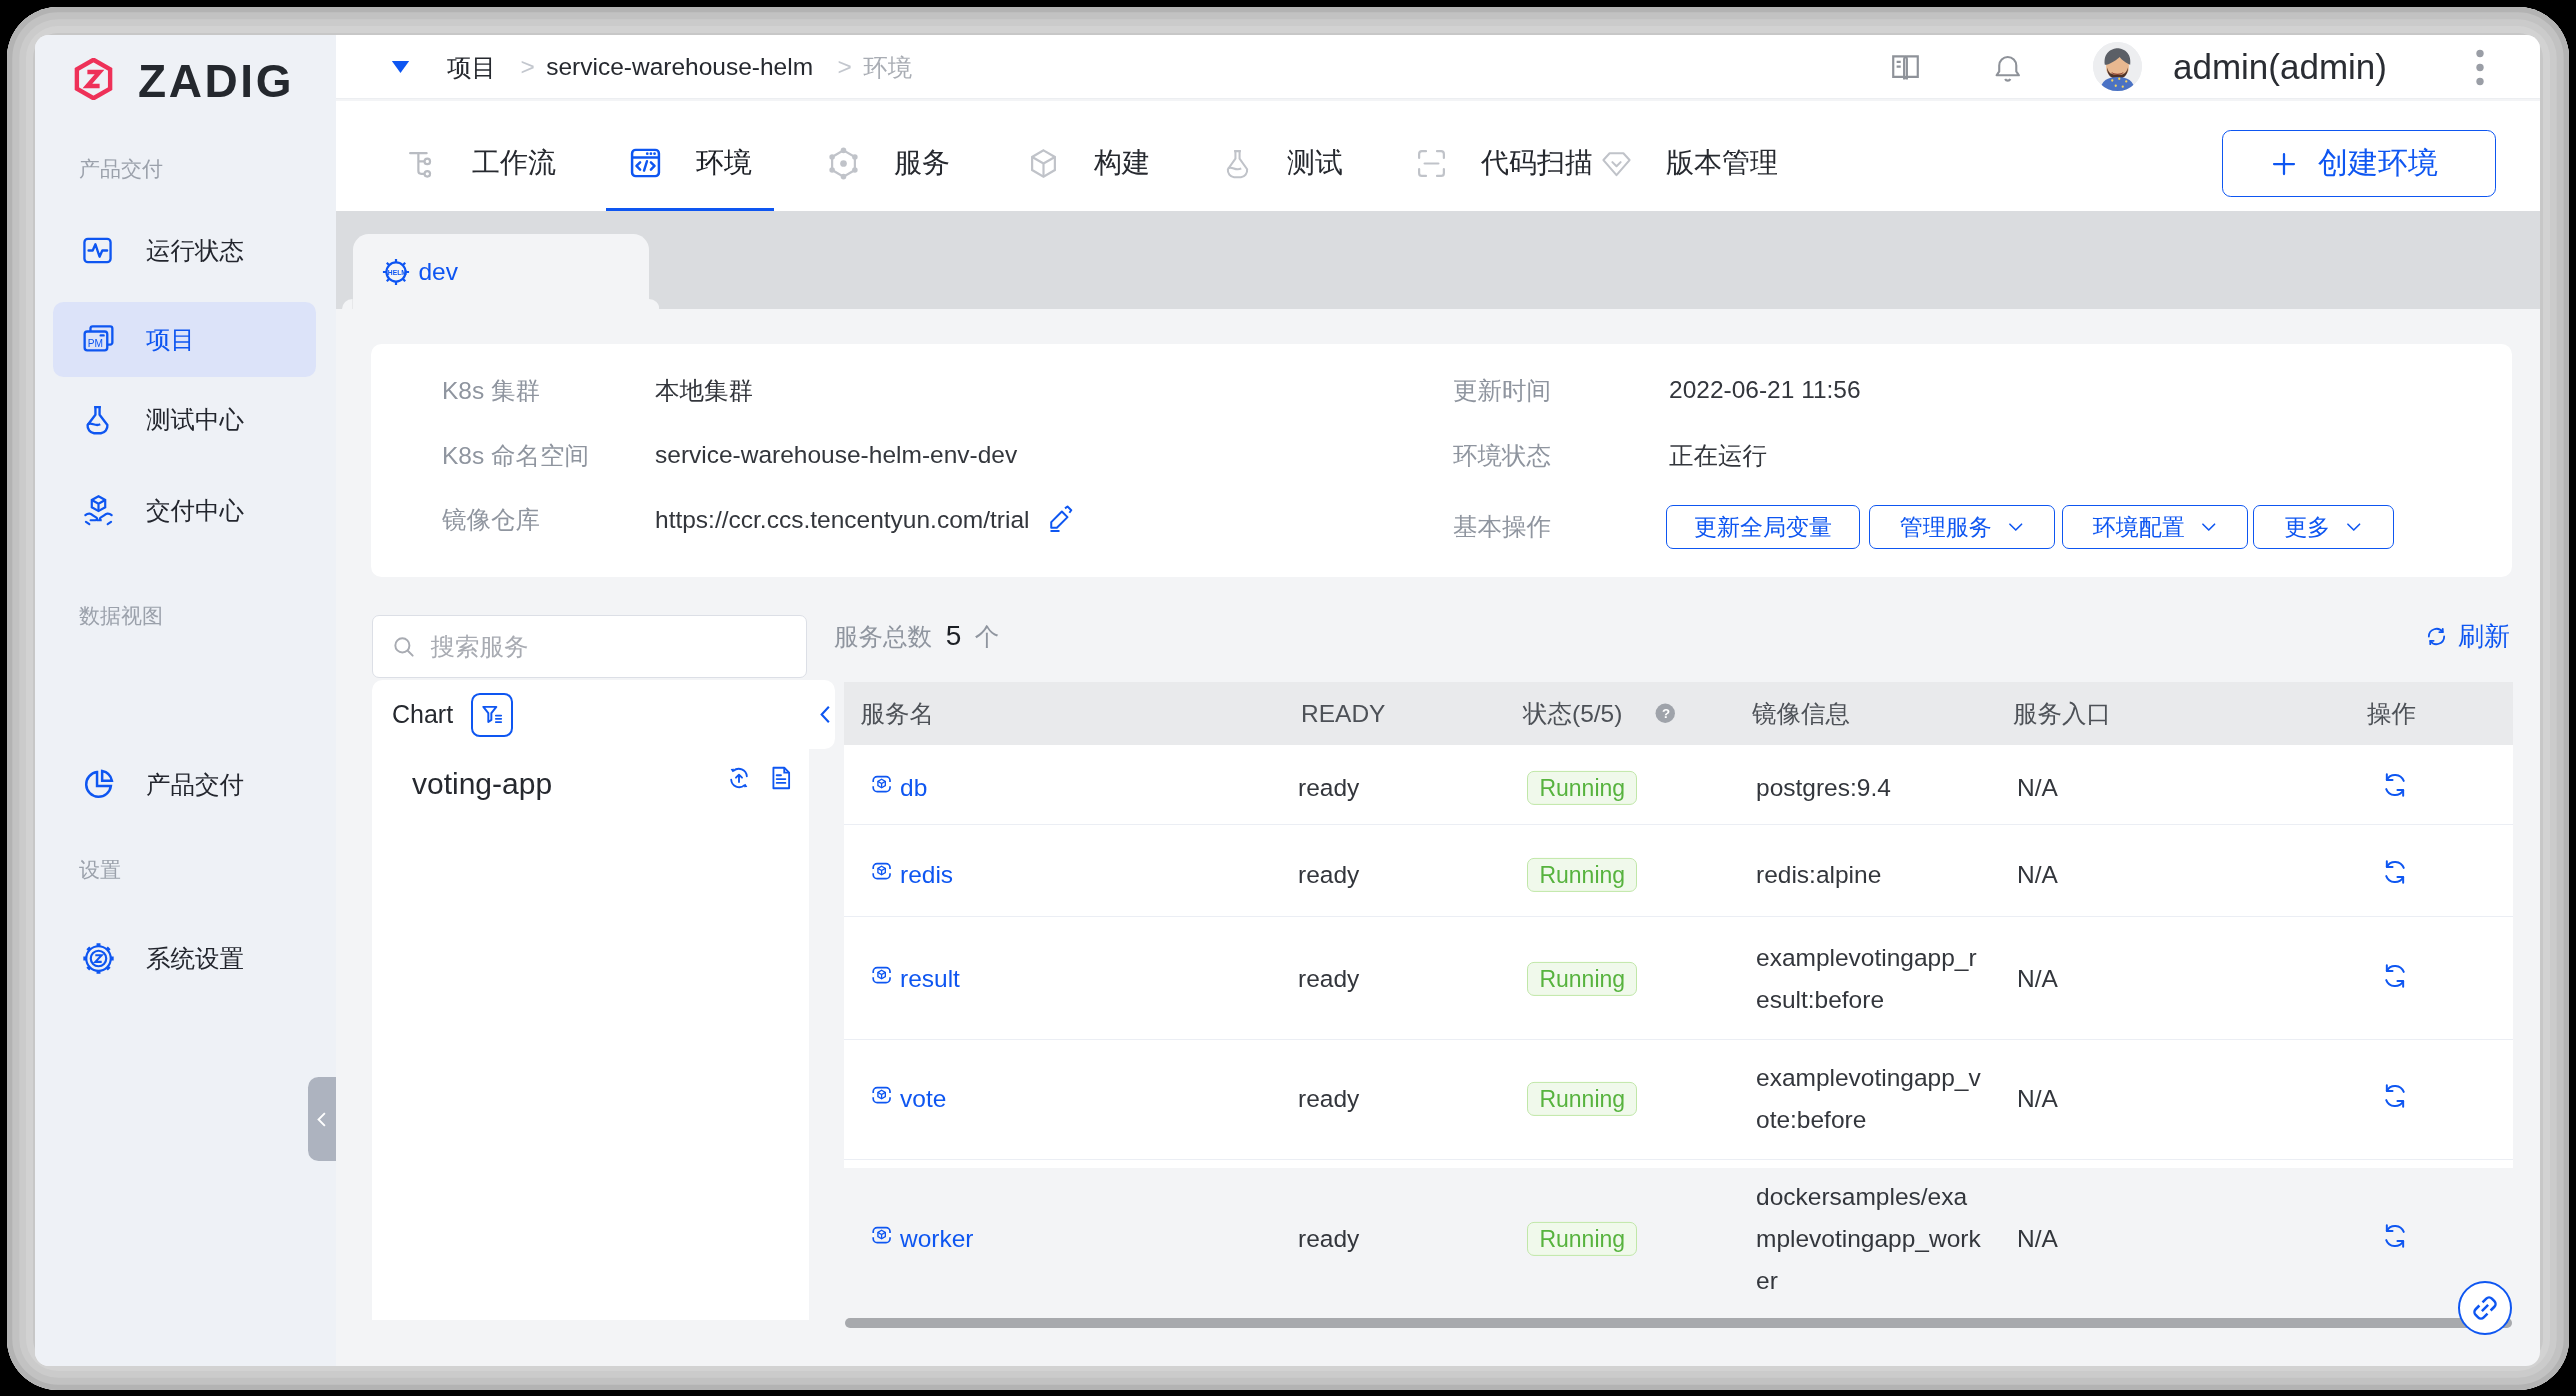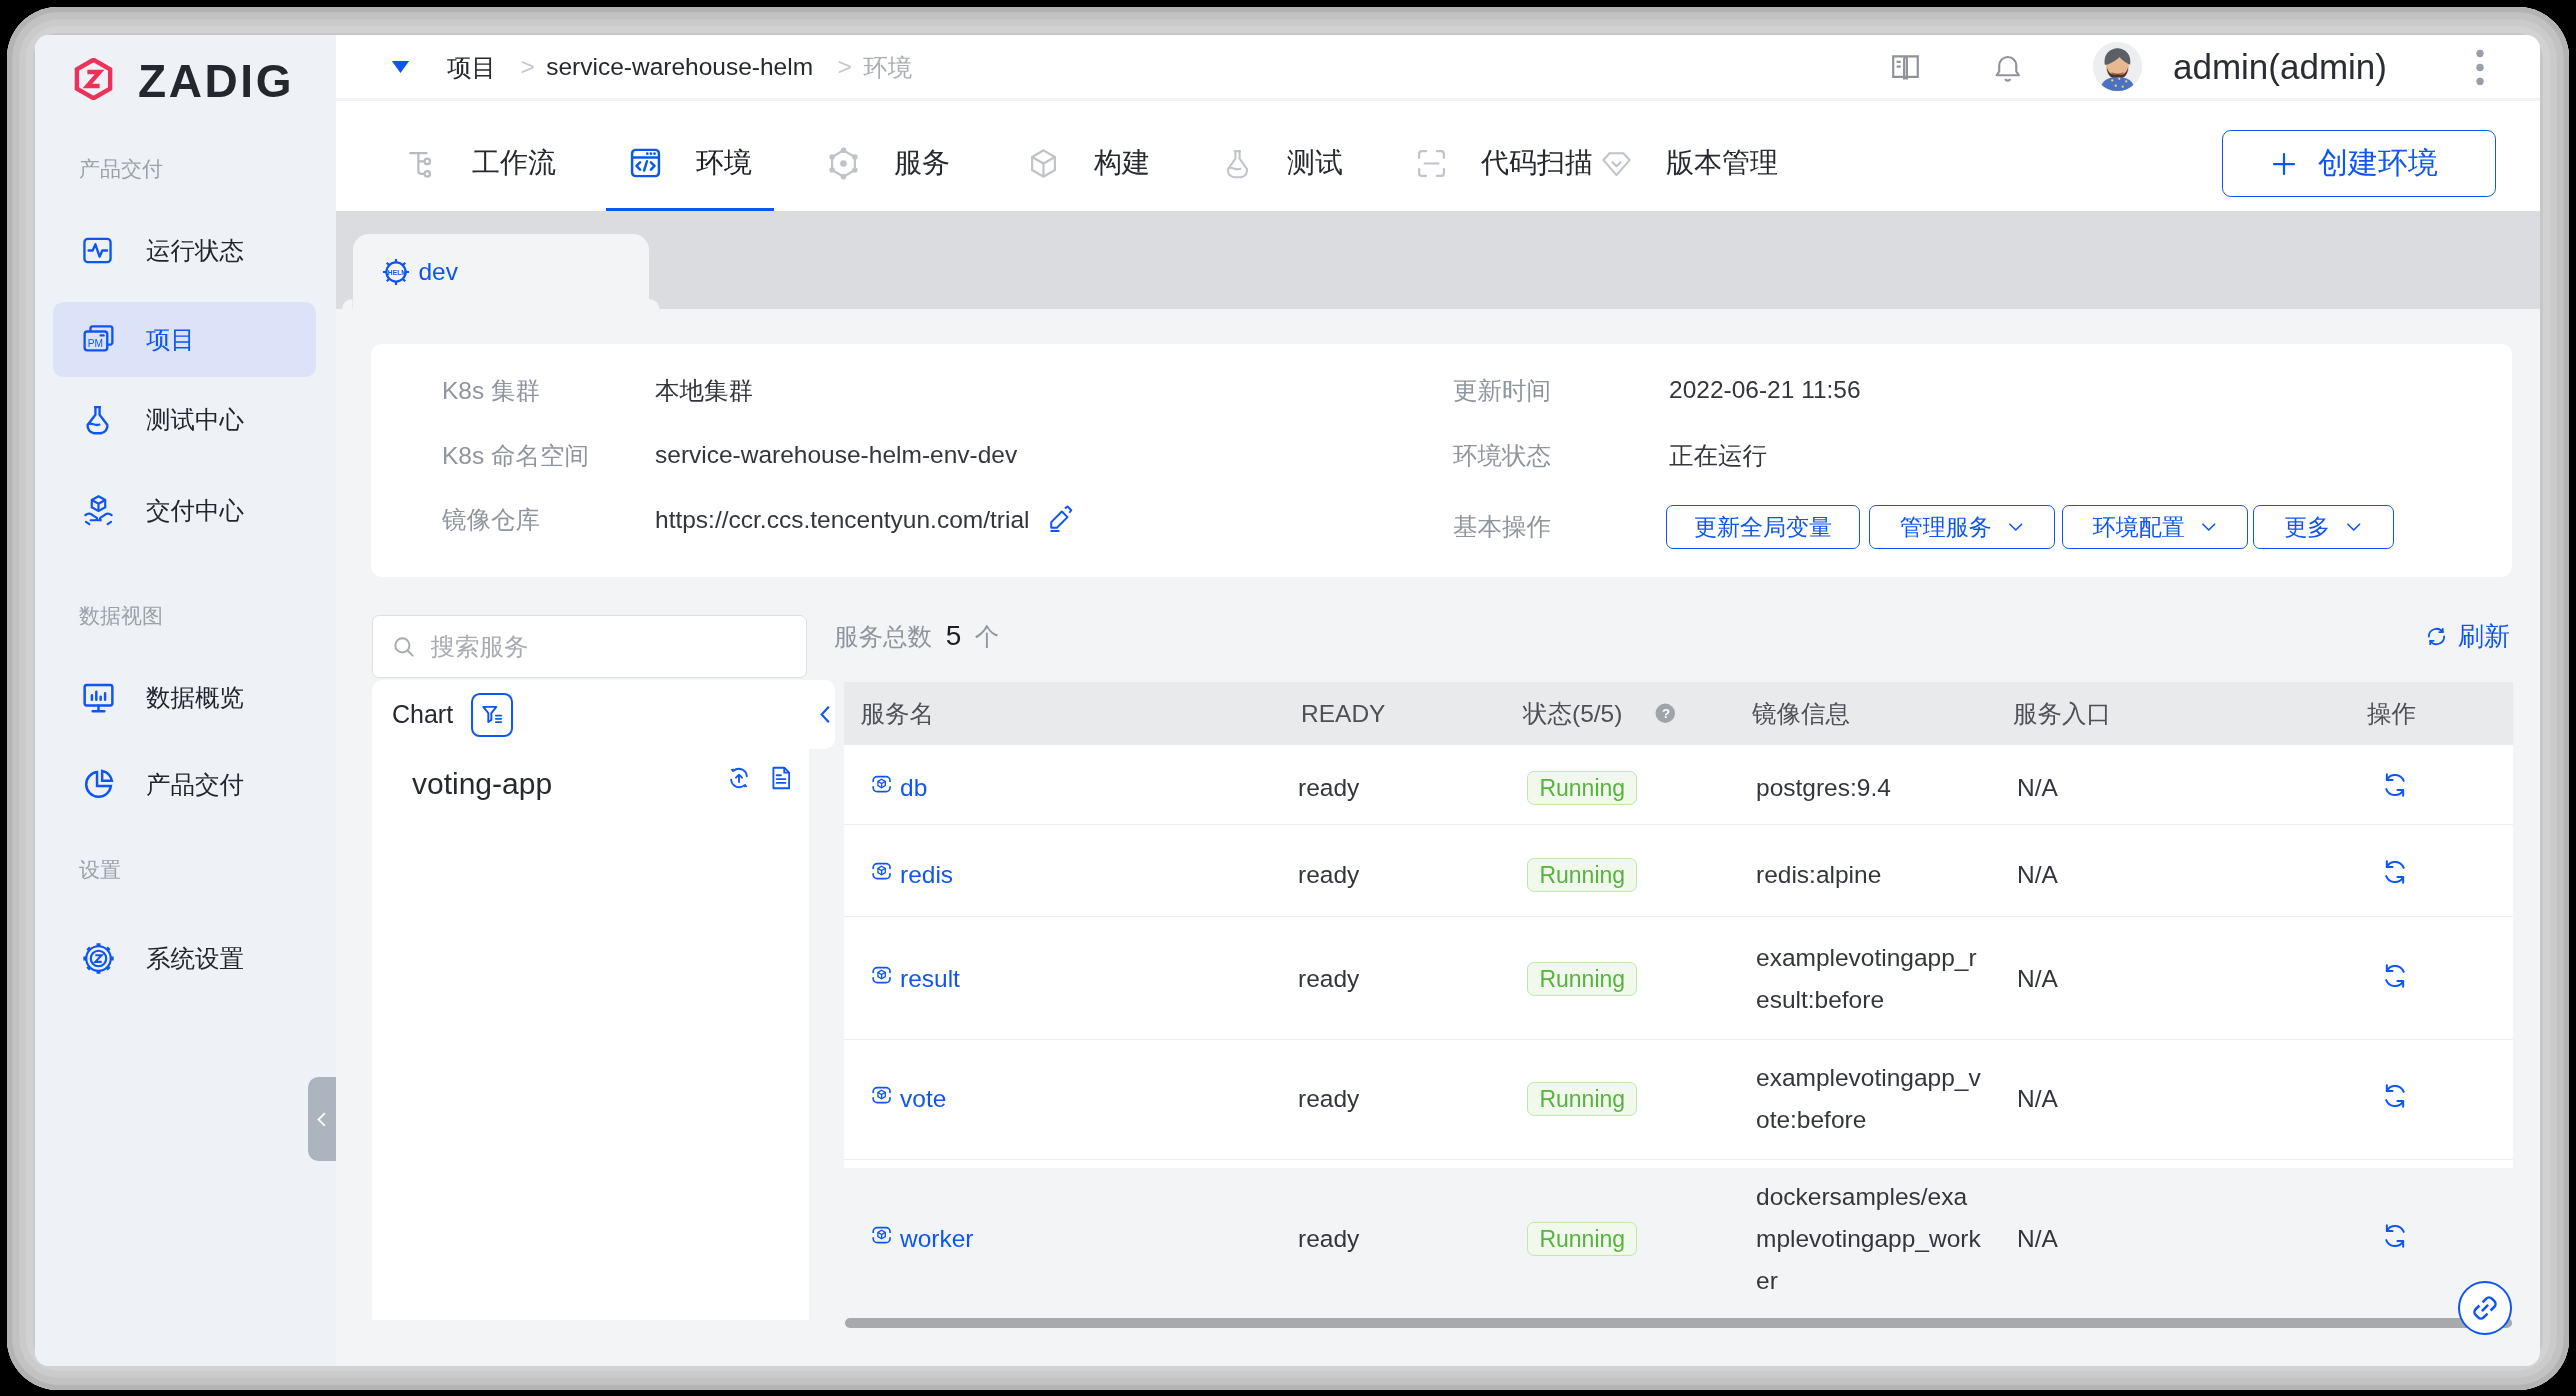--- a/index.html
+++ b/index.html
@@ -129,14 +129,6 @@
       <div class="txt">交付中心</div>
     </div>
     <div class="side-label" style="top:567px;">数据视图</div>
-    <div class="side-item" style="top:625px;">
-      <svg width="35" height="35" viewBox="0 0 24 24" fill="none" stroke="#0e56f1" stroke-width="1.7">
-        <rect x="2.5" y="3.5" width="19" height="14" rx="1.5"></rect>
-        <path d="M7.5 13.5 v-3 M10.5 13.5 v-5.5 M13.5 13.5 v-2 M16.5 13.5 v-4.5" stroke-linecap="round"></path>
-        <path d="M12 17.5 v3 M8 21.5 h8" stroke-linecap="round"></path>
-      </svg>
-      <div class="txt">数据概览</div>
-    </div>
     <div class="side-item" style="top:712px;">
       <svg width="35" height="35" viewBox="0 0 24 24" fill="none" stroke="#0e56f1" stroke-width="1.7">
         <path d="M11 3.5 a8.5 8.5 0 1 0 9.5 9.5 h-9.5 Z"></path>

